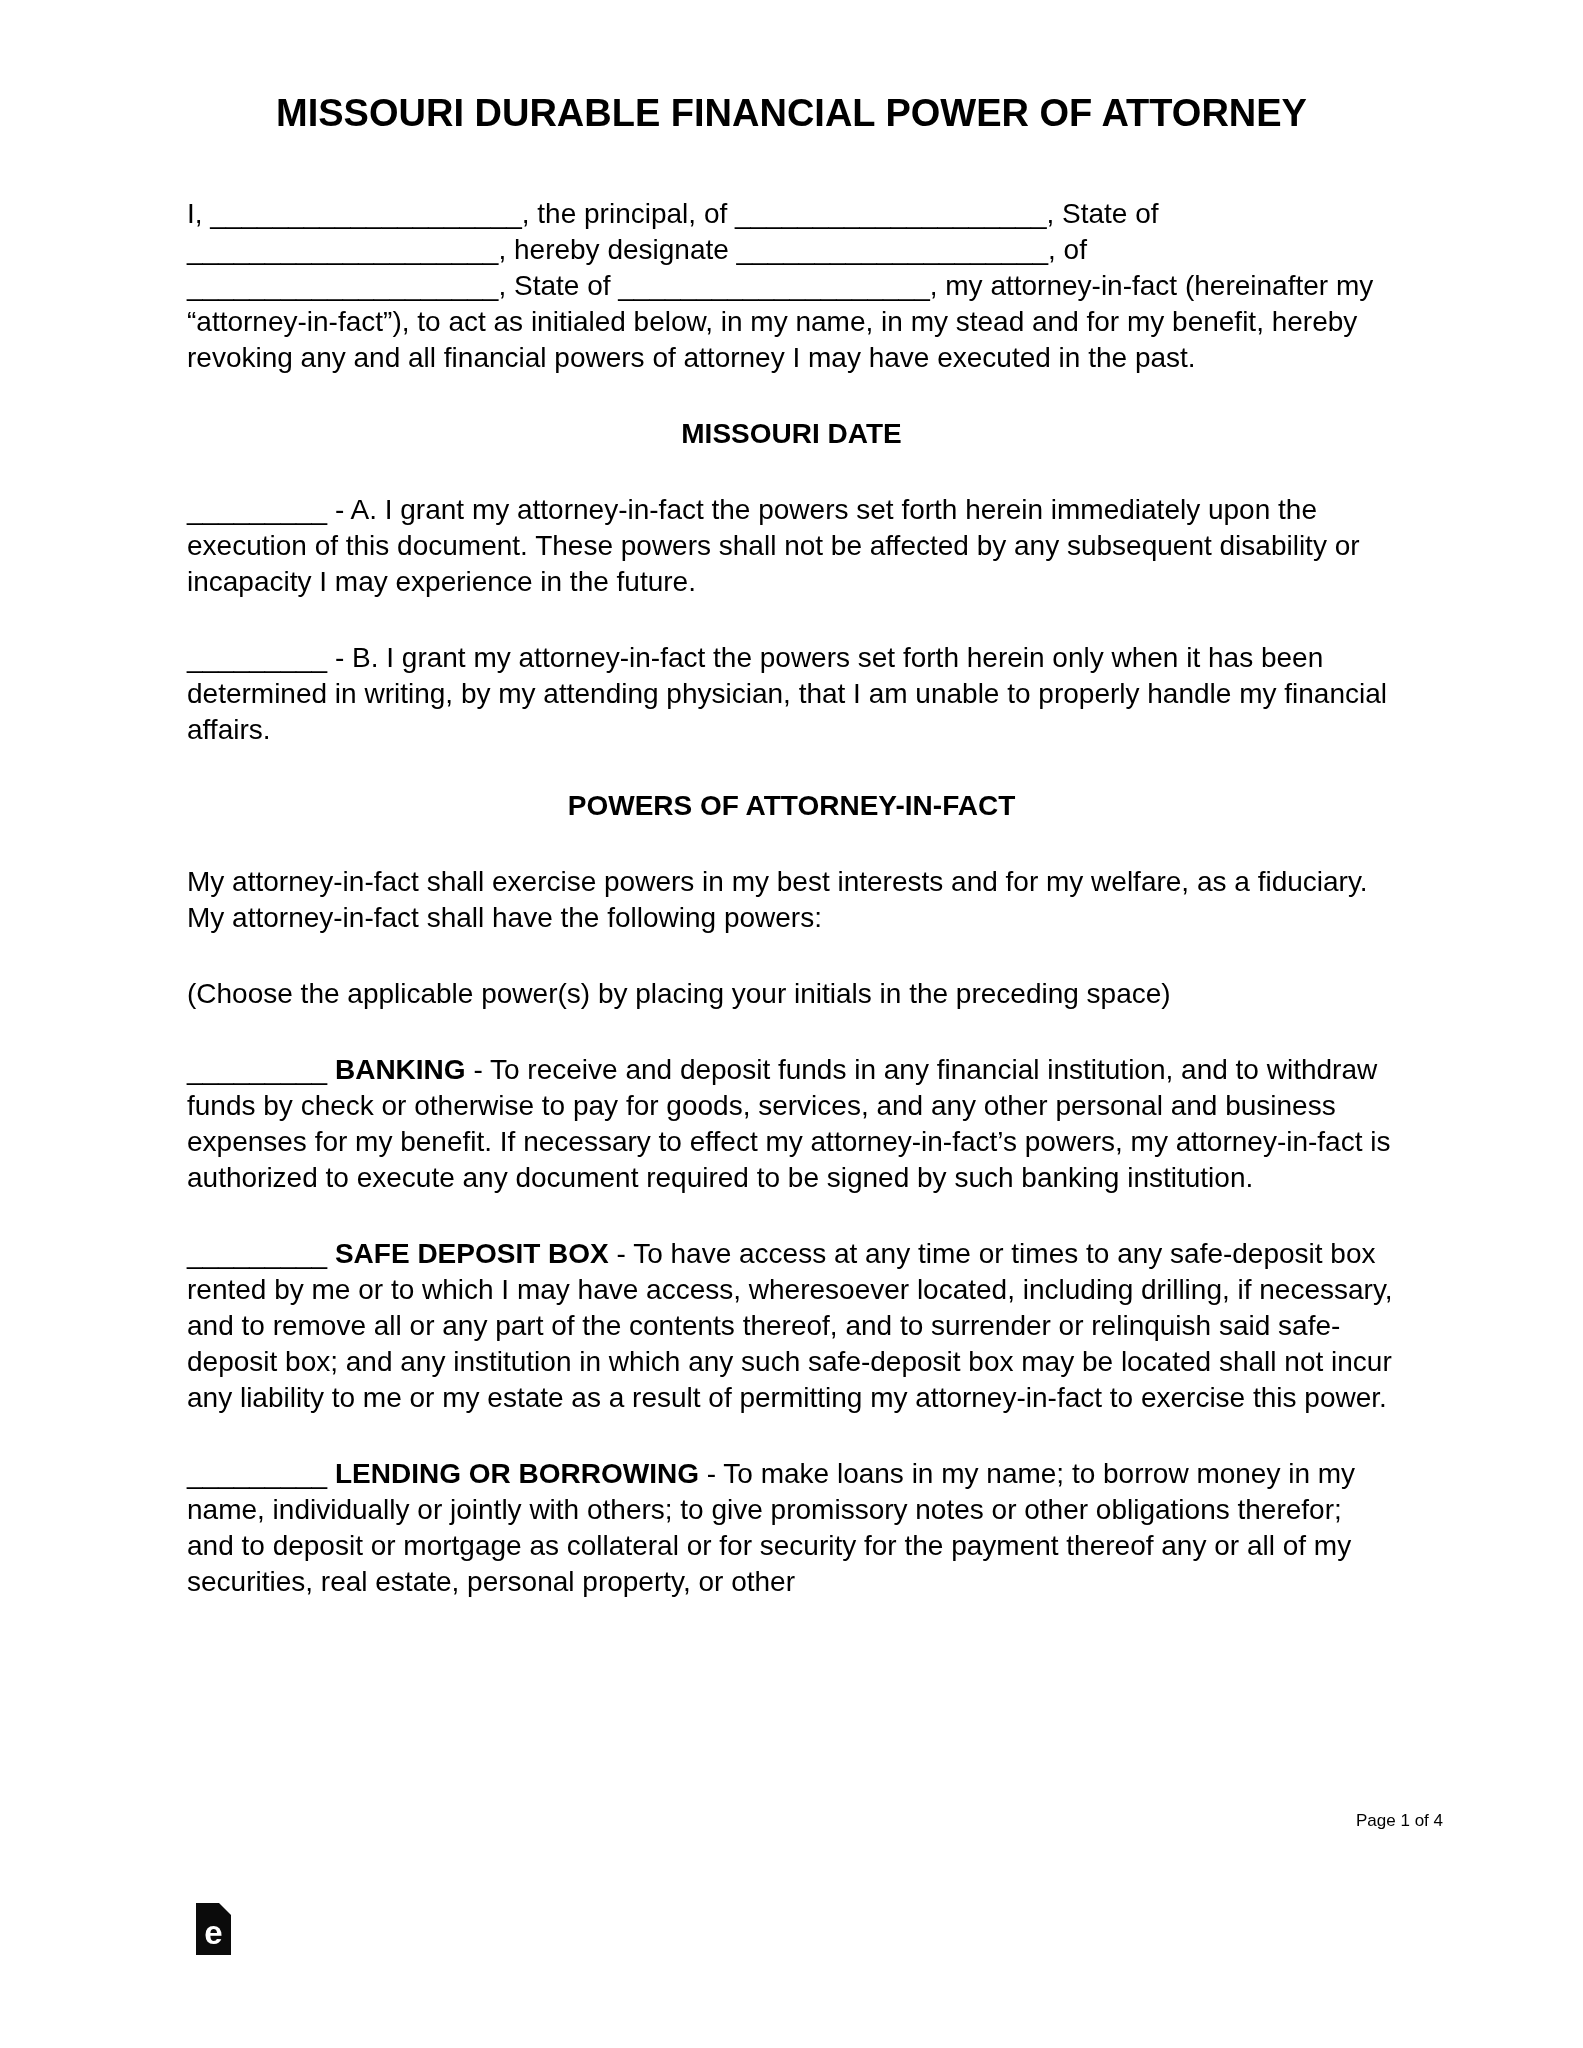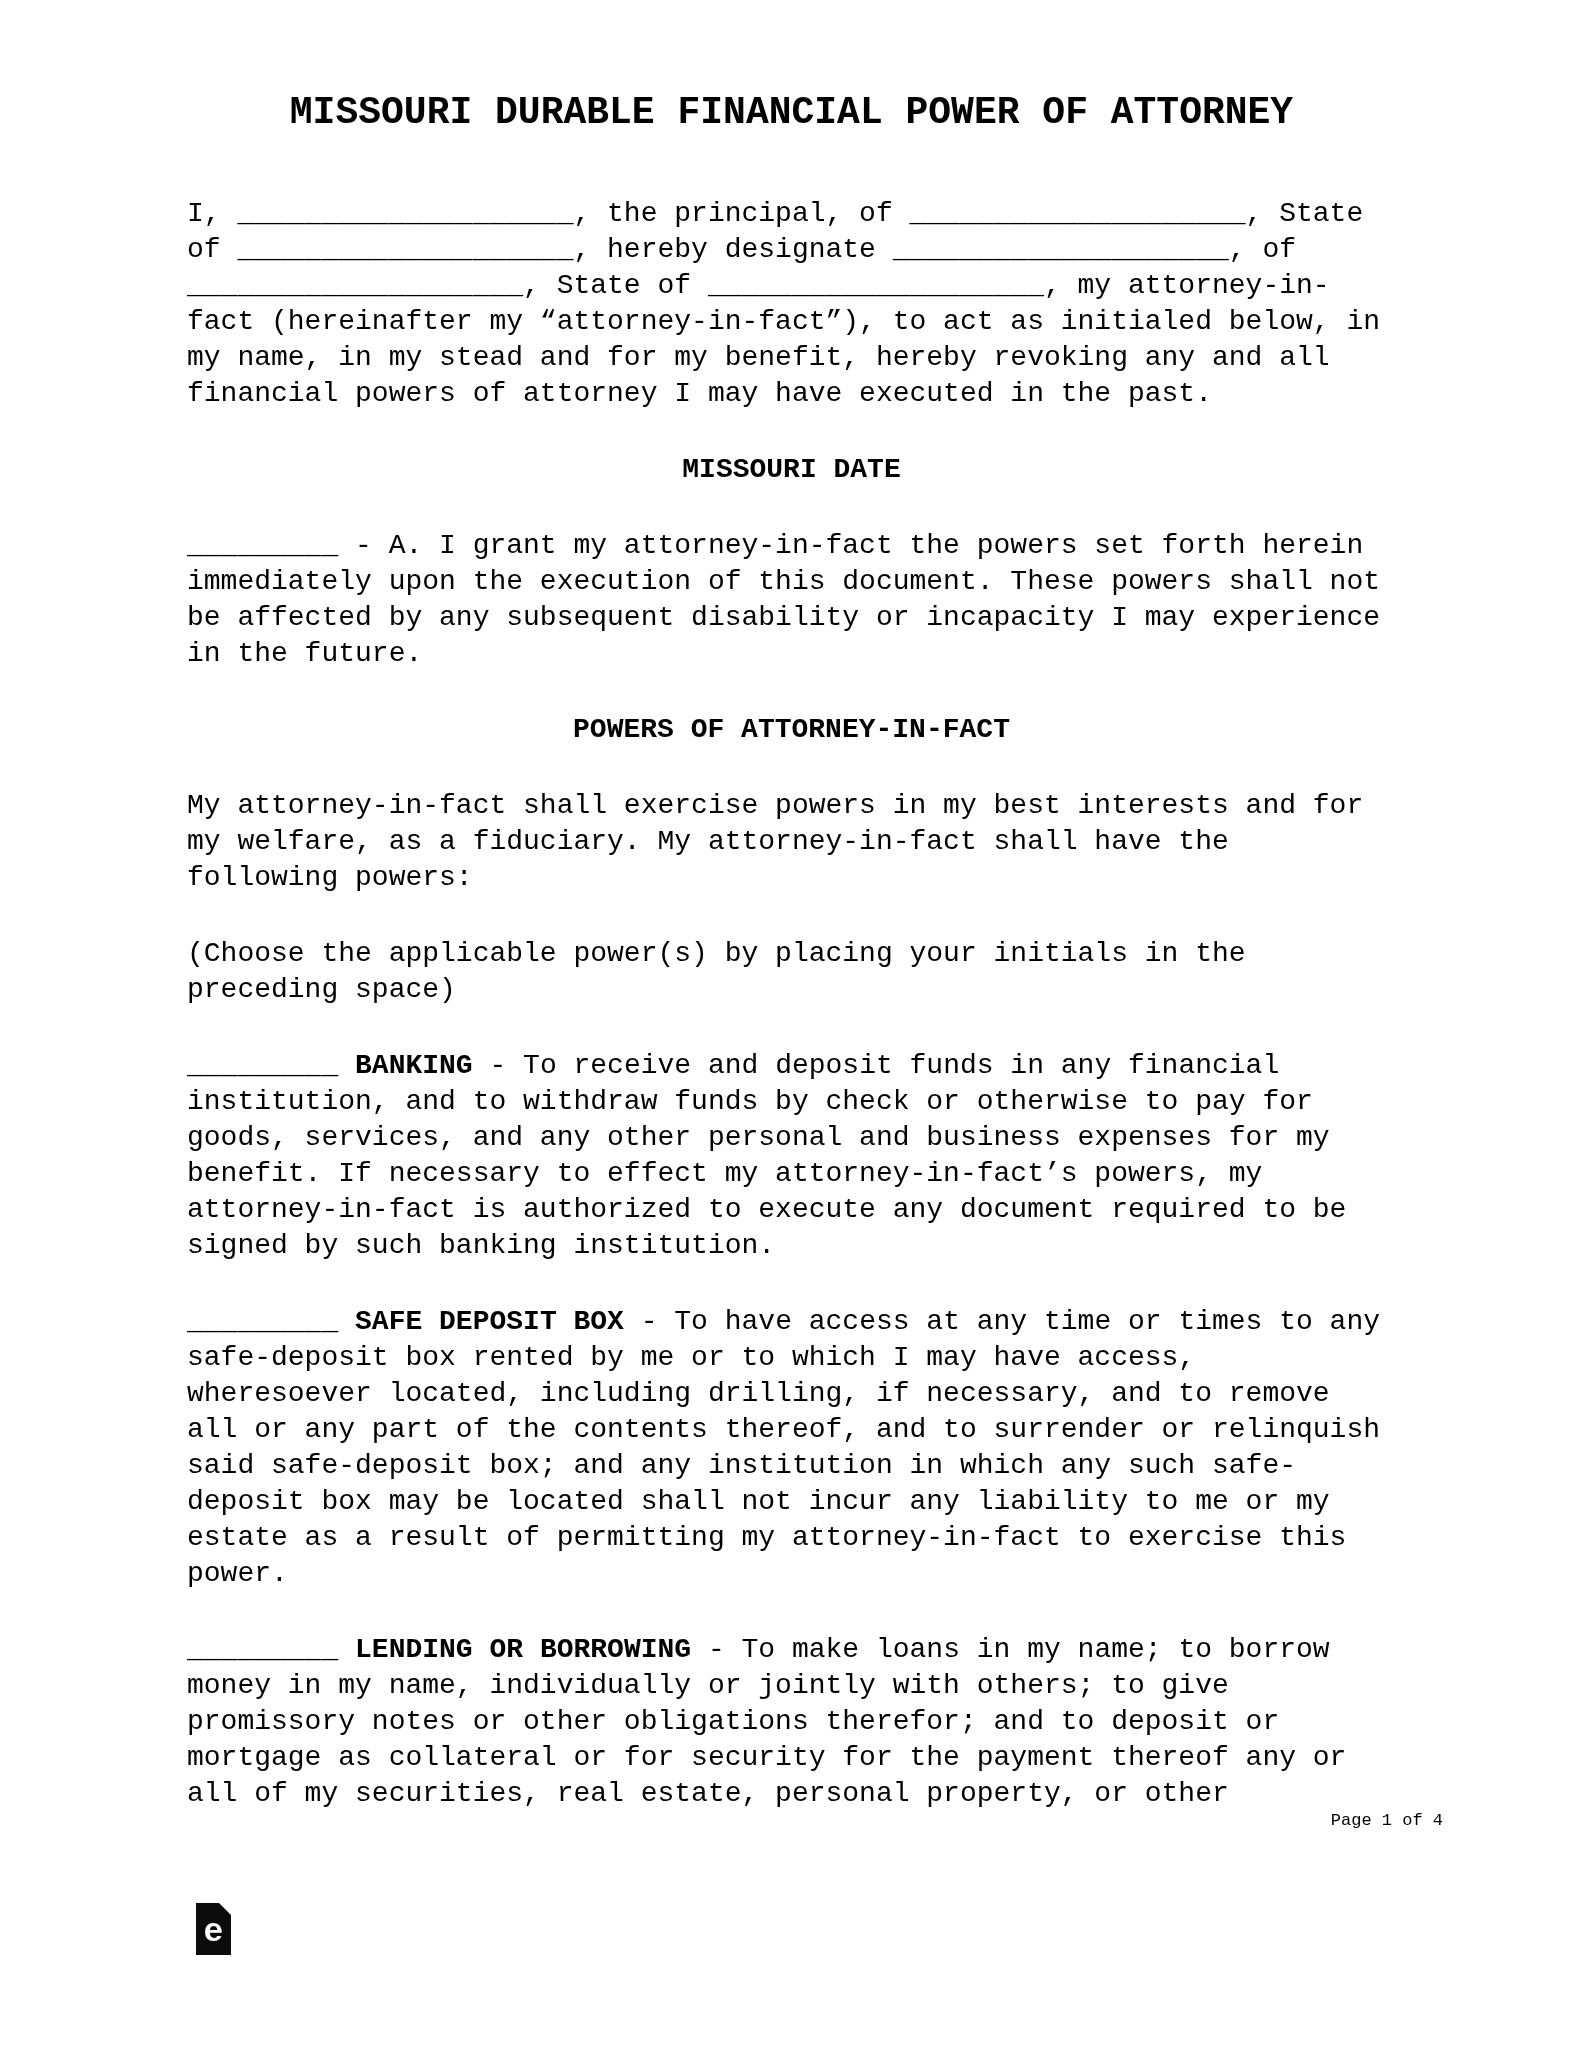--- a/index.html
+++ b/index.html
@@ -9,7 +9,7 @@
     height: 2048px;
     background: #ffffff;
     color: #000000;
-    font-family: Liberation Mono, monospace;
+    font-family: Liberation Sans, sans-serif;
     overflow: hidden;
   }
   .content {

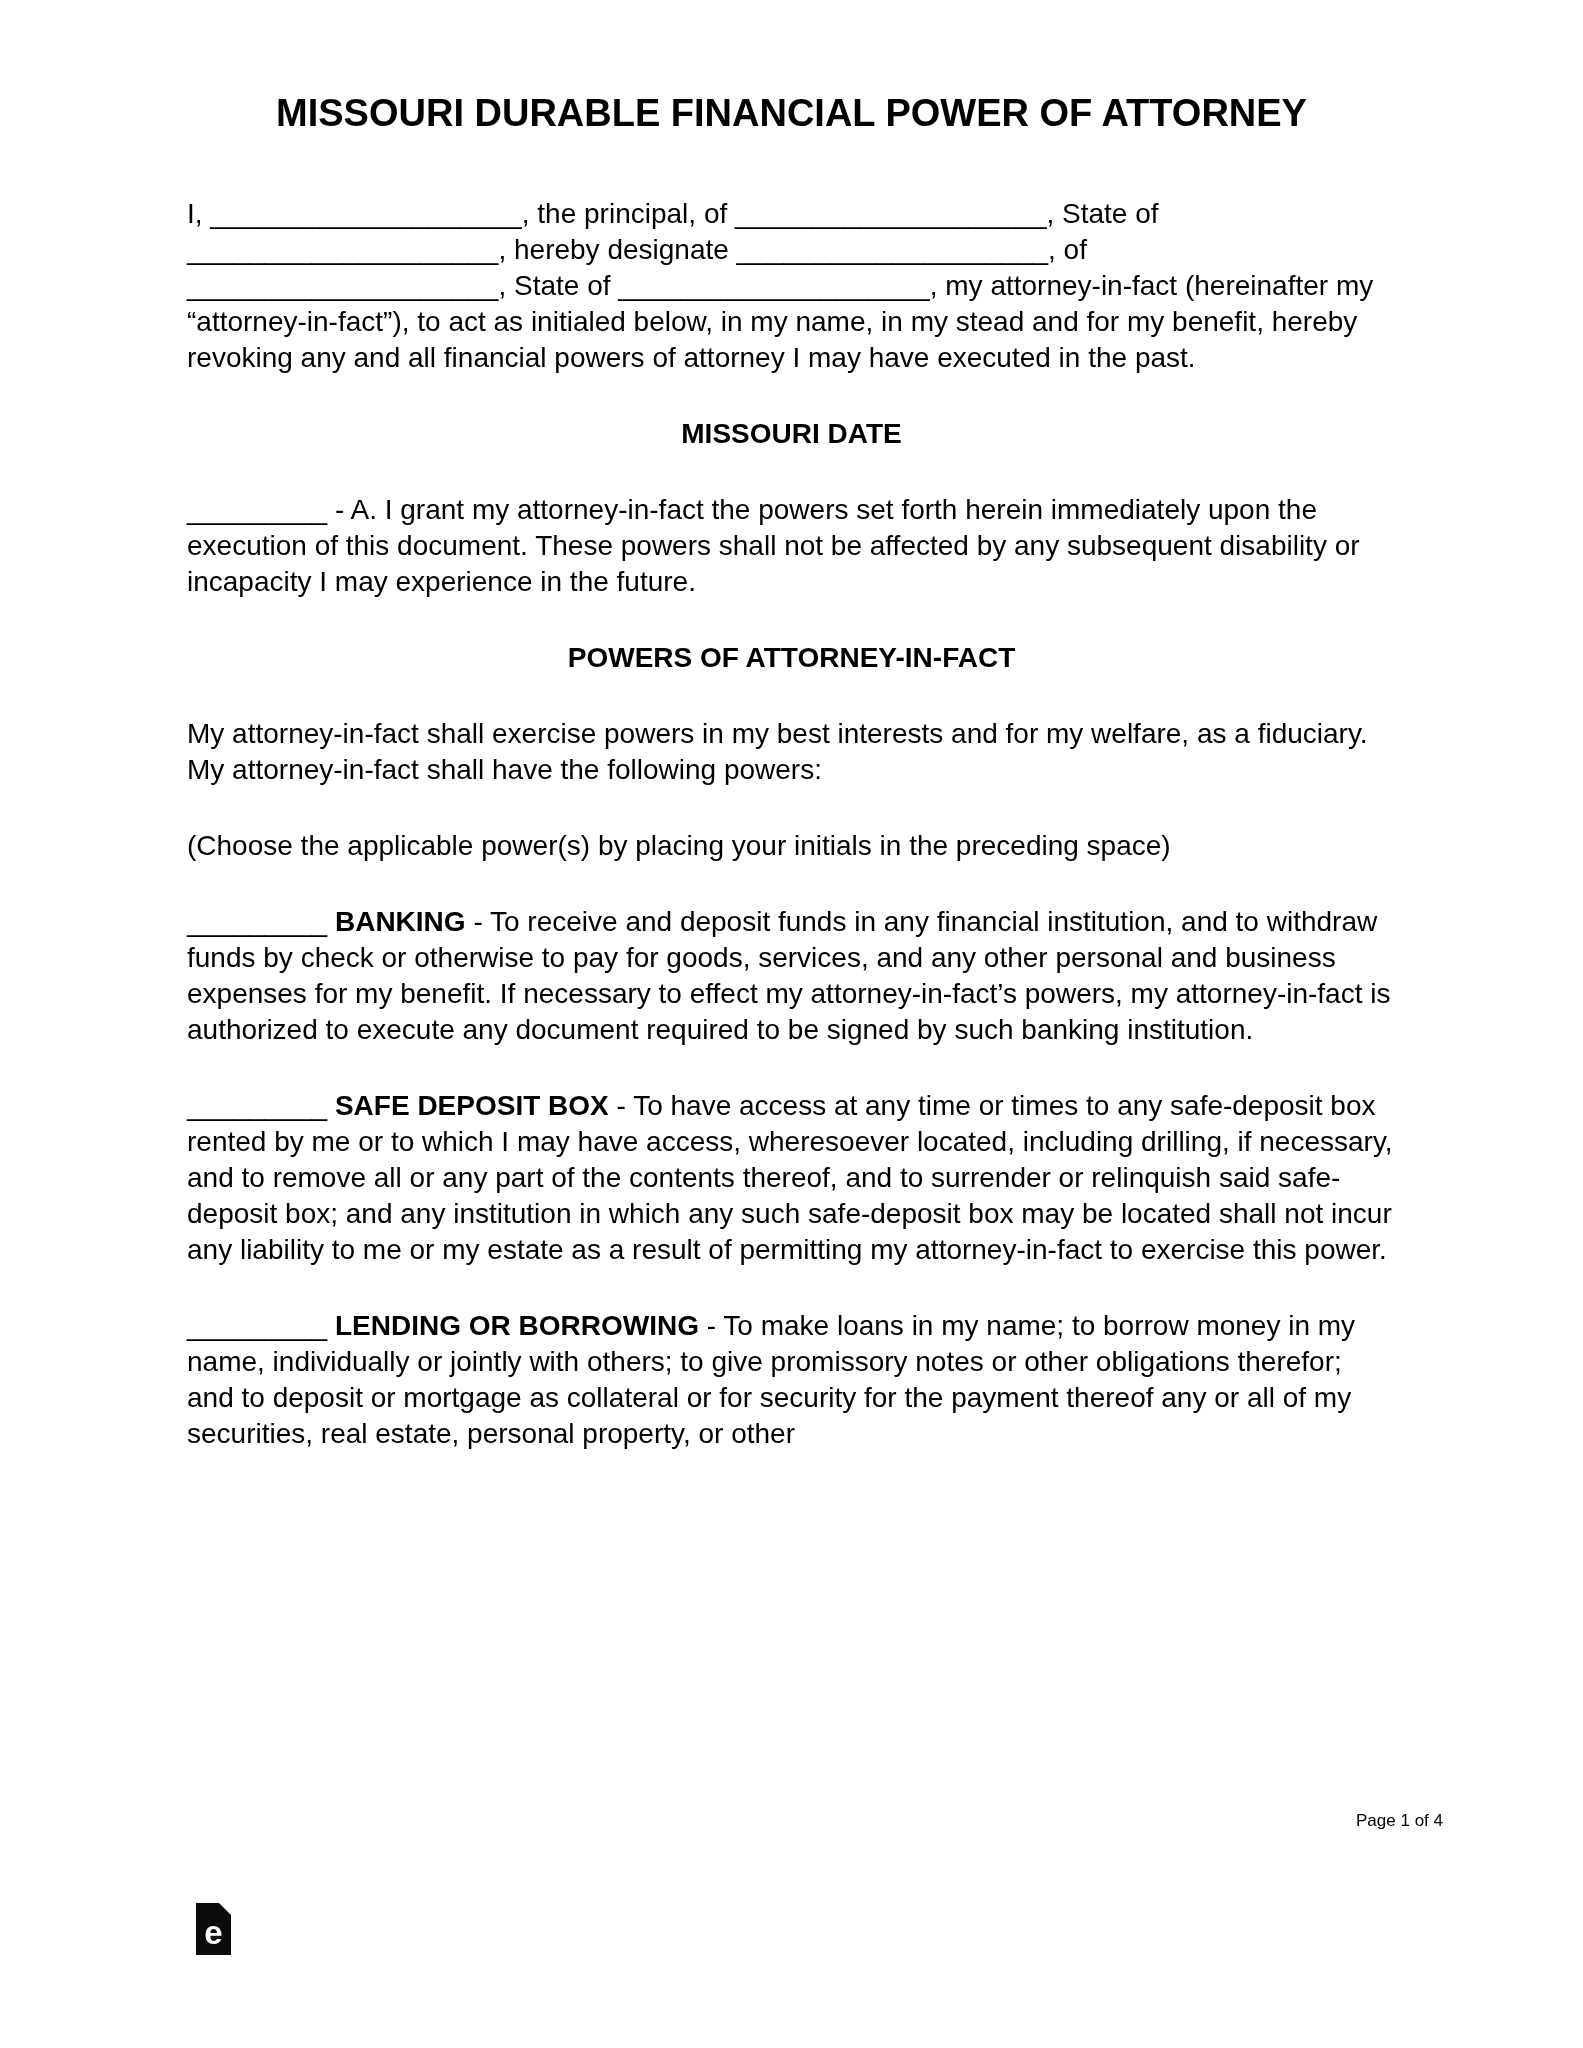--- a/index.html
+++ b/index.html
@@ -77,6 +77,7 @@
     <p class="para">_________ - A. I grant my attorney-in-fact the powers set forth herein immediately upon the execution of this document. These powers shall not be affected by any subsequent disability or incapacity I may experience in the future.</p>
 
 
+    <p class="para">_________ - B. I grant my attorney-in-fact the powers set forth herein only when it has been determined in writing, by my attending physician, that I am unable to properly handle my financial affairs.</p>
 
     <p class="section-heading">POWERS OF ATTORNEY-IN-FACT</p>
 

